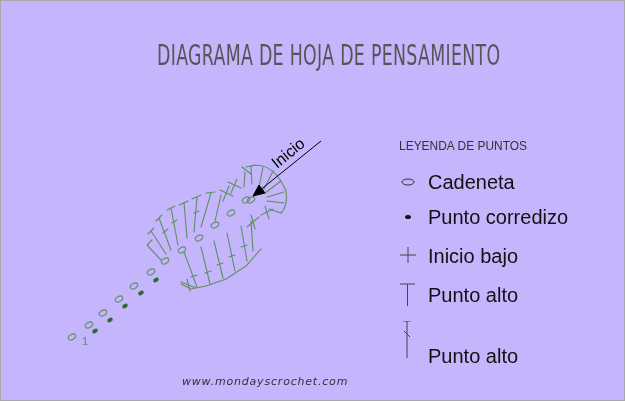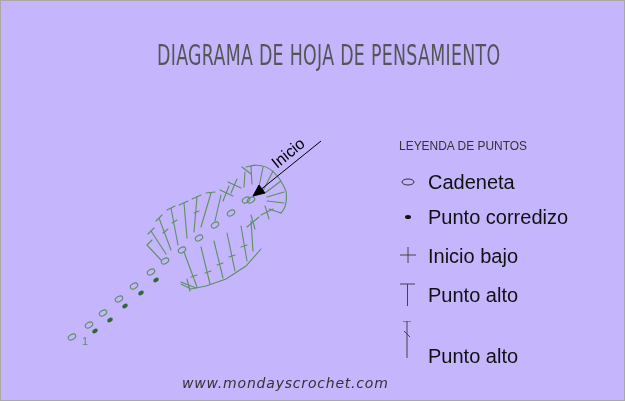--- a/index.html
+++ b/index.html
@@ -34,7 +34,7 @@
   .site {
     position: absolute; left: 181px; top: 374px;
     font-family: "DejaVu Sans", sans-serif; font-style: italic;
-    font-size: 14px; color: #333; letter-spacing: 0.8px;
+    font-size: 11px; color: #333; letter-spacing: 0.8px;
   }
   .diagram { position: absolute; left: 0; top: 0; }
 </style>

